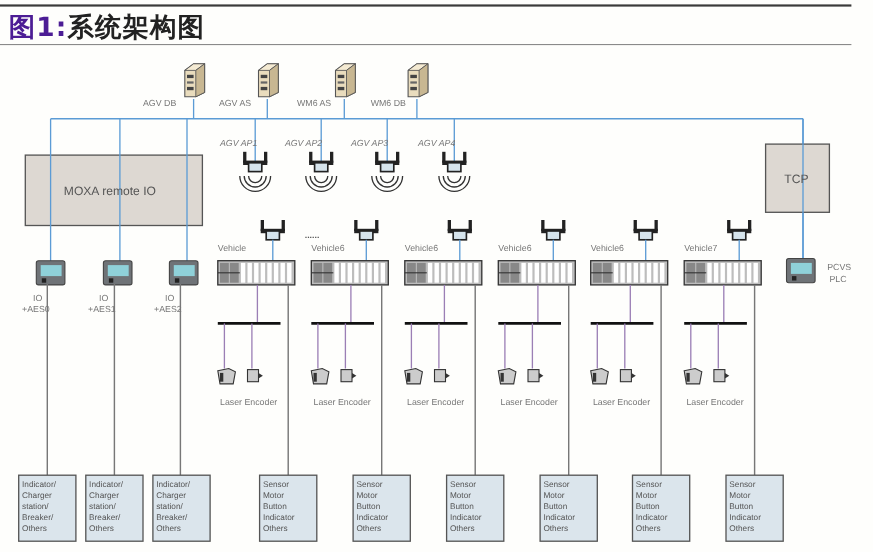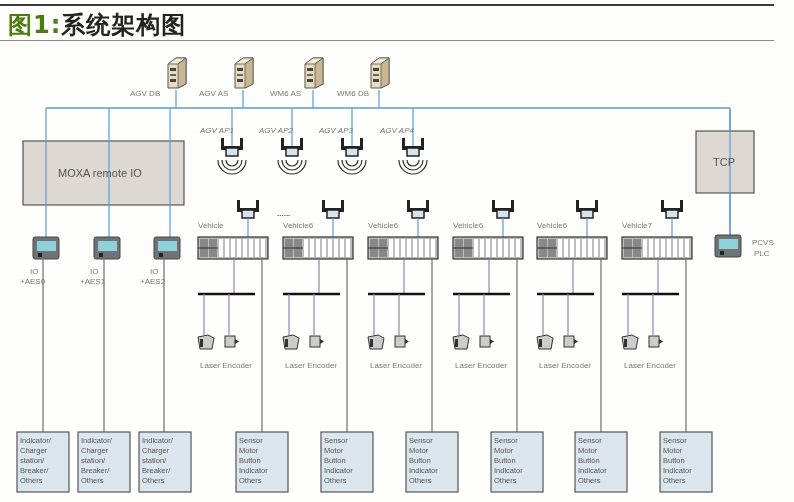--- a/index.html
+++ b/index.html
@@ -7,7 +7,7 @@
   .topline { position:absolute; left:0; top:4px; width:774px; height:2px; background:#3a3a3a; }
   .subline { position:absolute; left:0; top:40px; width:774px; height:1px; background:#8a8a8a; }
   .title { position:absolute; left:8px; top:9px; font-size:24px; font-weight:bold; color:#222; letter-spacing:1px; font-family:"DejaVu Sans", sans-serif; }
-  .title .fig { color:#4d7c0f; }
+  .title .fig { color:#4c1d95; }
   svg.diagram { position:absolute; left:0; top:0; }
   .lbl { font-family:"Liberation Sans", sans-serif; font-size:8px; fill:#777; }
   .lbl-dark { font-family:"Liberation Sans", sans-serif; font-size:8px; fill:#555; }

